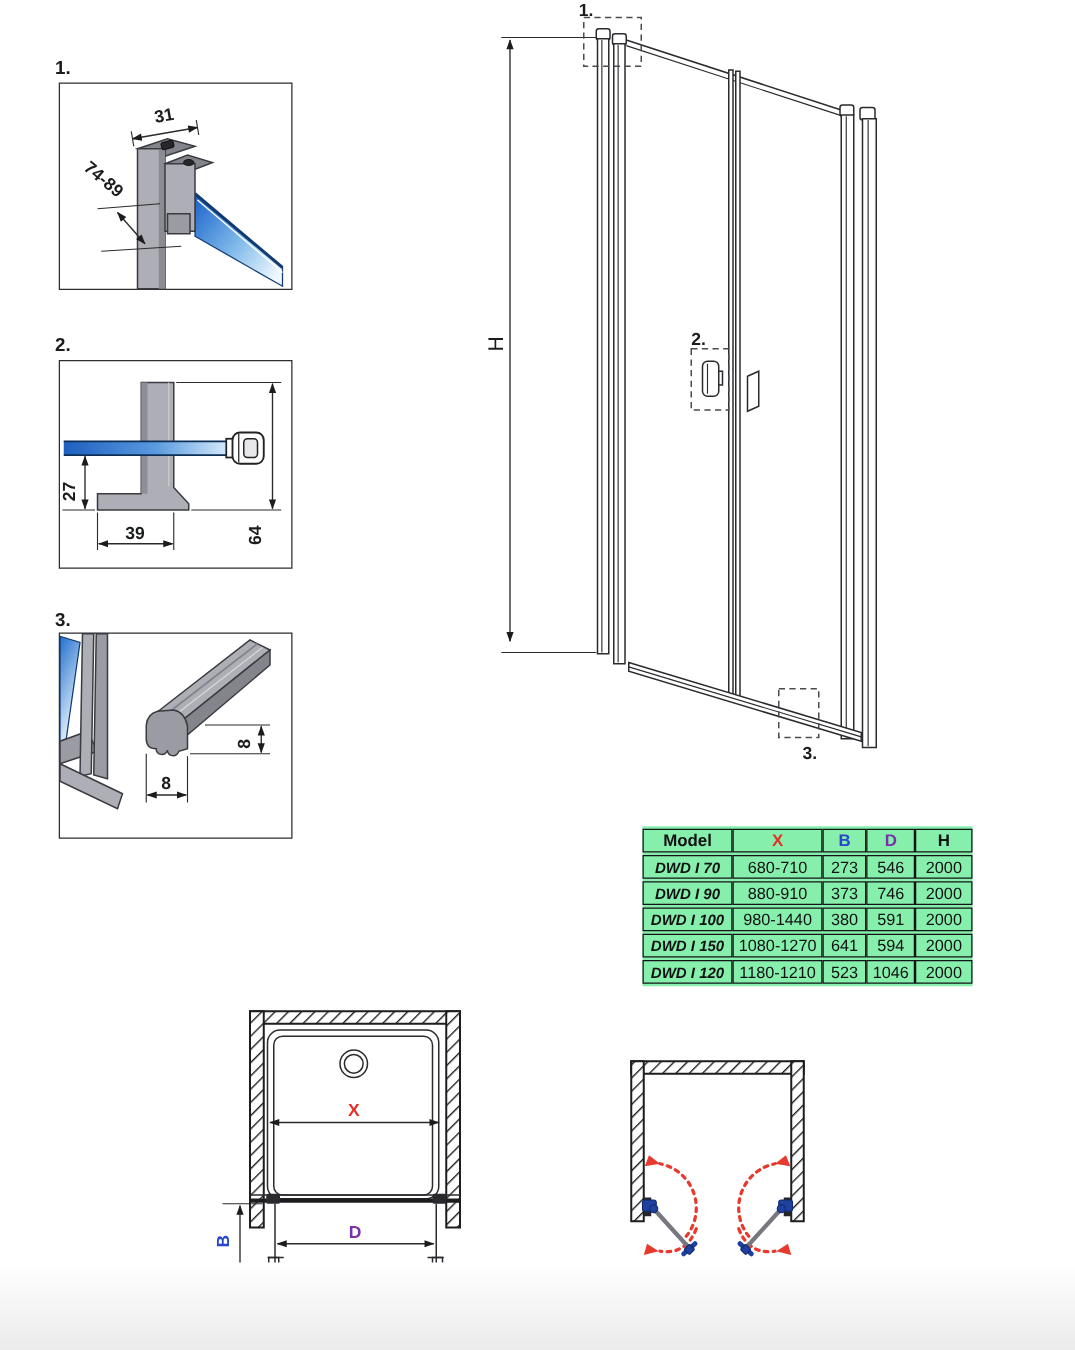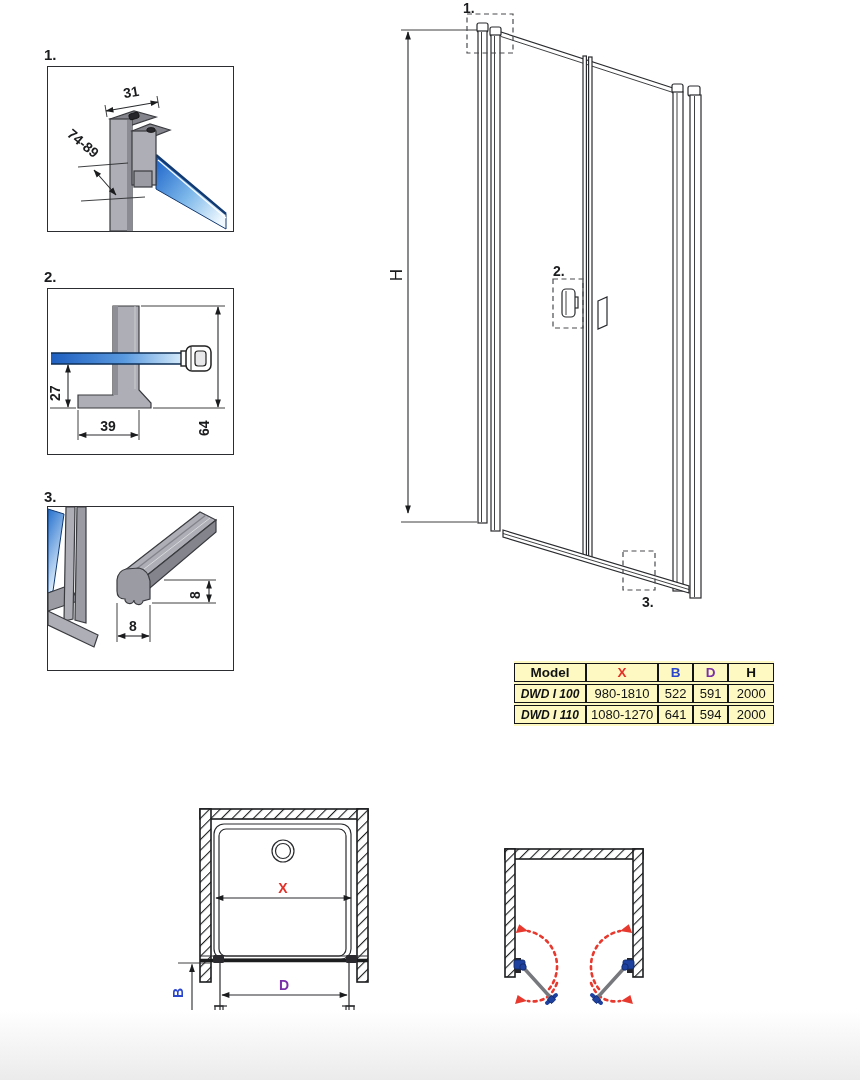--- a/index.html
+++ b/index.html
@@ -33,7 +33,7 @@
   .detail-label{position:absolute;font:600 15px "Liberation Sans",sans-serif;color:#1b1c1e;}
 
   
-  .size-table{border-collapse:separate;border-spacing:0 2px;background:#fef9c3;}
+  .size-table{border-collapse:separate;border-spacing:0 2px;background:#86efac;}
   .size-table td{border:1.7px solid #131416;text-align:center;
     height:17px;padding:0 4px;font:13px "Liberation Sans",sans-serif;color:#101113;
     white-space:nowrap;}

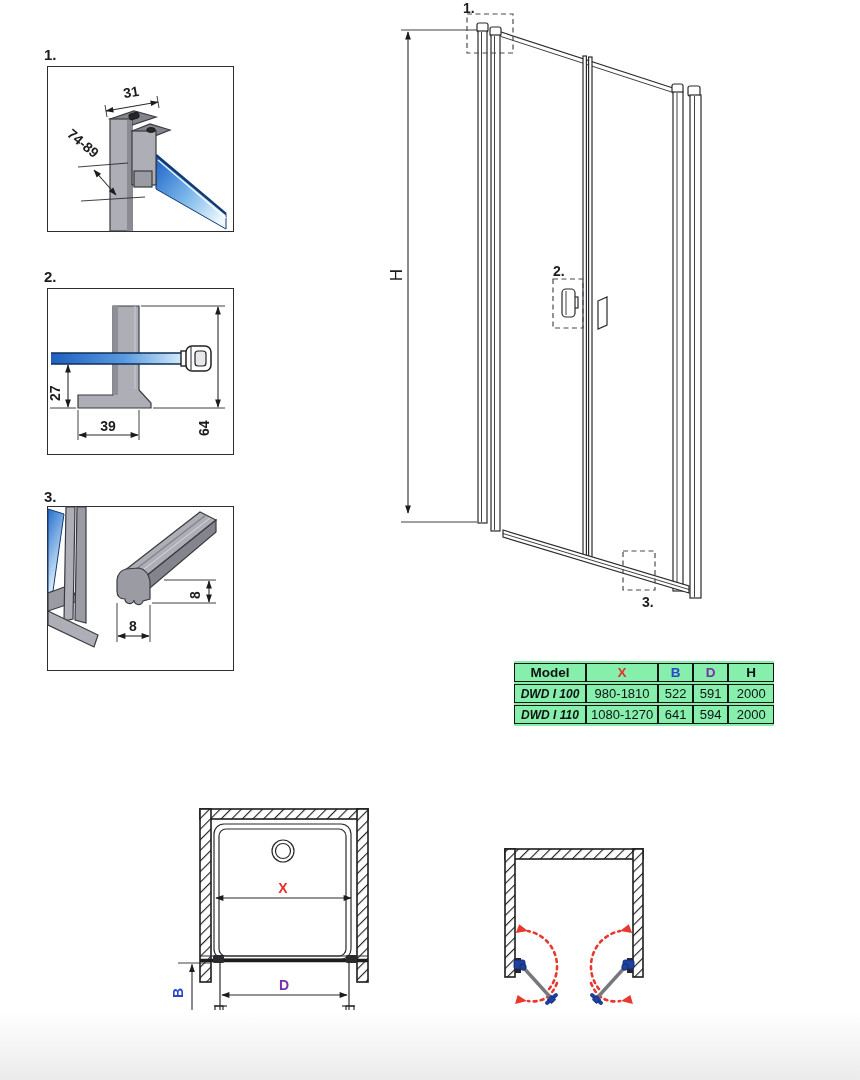--- a/index.html
+++ b/index.html
@@ -262,6 +262,13 @@
       <td class="ch">H</td>
     </tr>
     <tr>
+      <td class="model">DWD I 70</td>
+      <td class="cx">680-710</td>
+      <td class="cb">273</td>
+      <td class="cd">546</td>
+      <td class="ch">2000</td>
+    </tr>
+    <tr>
       <td class="model">DWD I 100</td>
       <td class="cx">980-1810</td>
       <td class="cb">522</td>

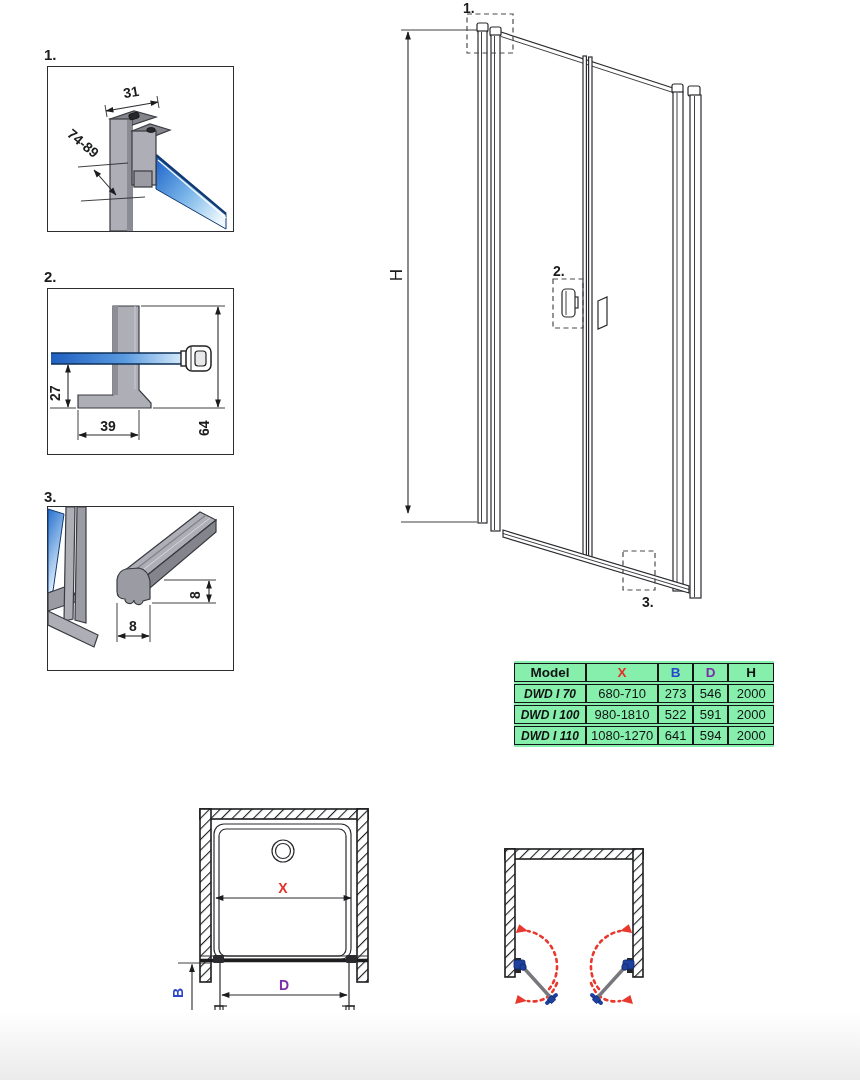--- a/index.html
+++ b/index.html
@@ -269,6 +269,13 @@
       <td class="ch">2000</td>
     </tr>
     <tr>
+      <td class="model">DWD I 90</td>
+      <td class="cx">880-910</td>
+      <td class="cb">373</td>
+      <td class="cd">746</td>
+      <td class="ch">2000</td>
+    </tr>
+    <tr>
       <td class="model">DWD I 100</td>
       <td class="cx">980-1810</td>
       <td class="cb">522</td>

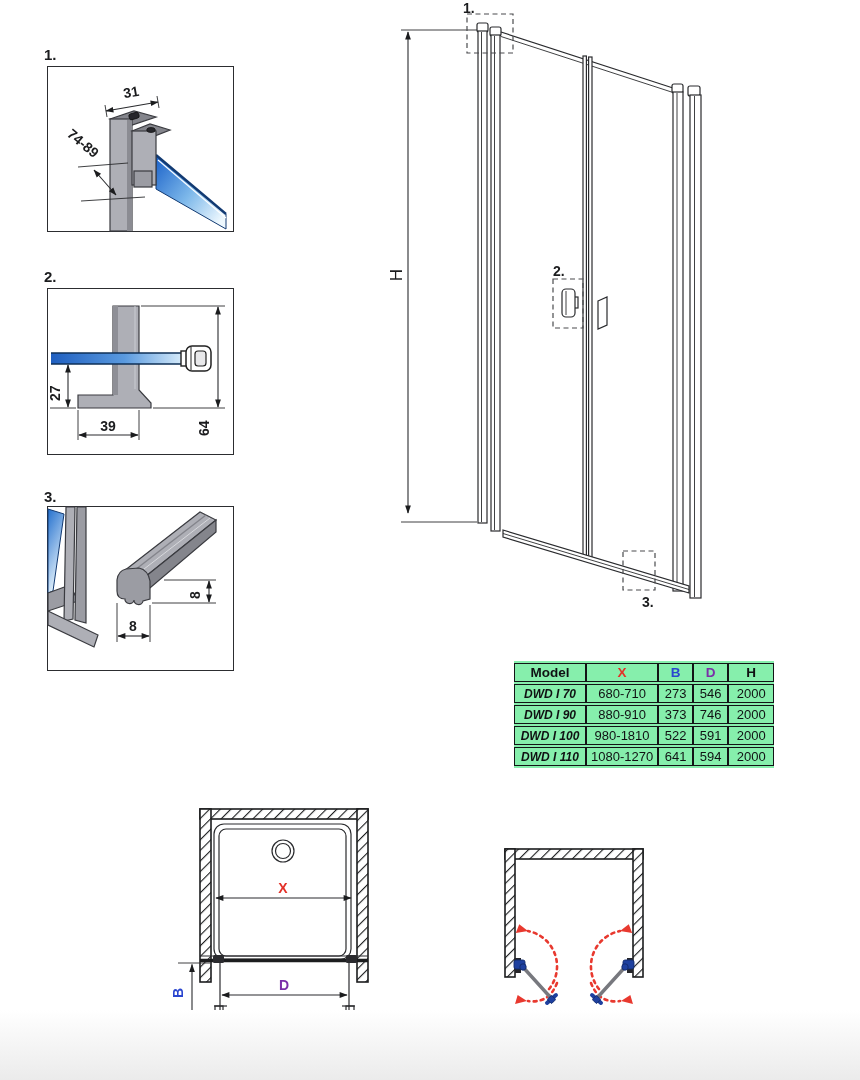--- a/index.html
+++ b/index.html
@@ -277,7 +277,7 @@
     </tr>
     <tr>
       <td class="model">DWD I 100</td>
-      <td class="cx">980-1810</td>
+      <td class="cx">980-1440</td>
       <td class="cb">522</td>
       <td class="cd">591</td>
       <td class="ch">2000</td>

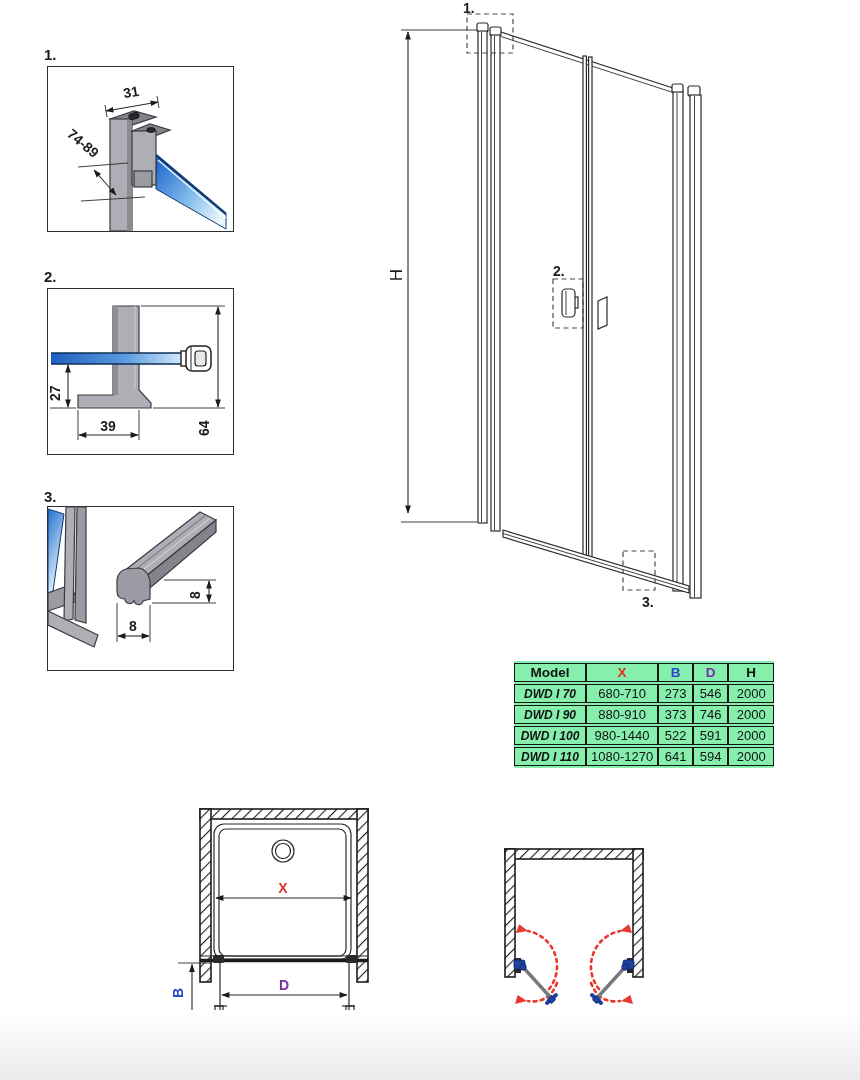--- a/index.html
+++ b/index.html
@@ -278,7 +278,7 @@
     <tr>
       <td class="model">DWD I 100</td>
       <td class="cx">980-1440</td>
-      <td class="cb">522</td>
+      <td class="cb">380</td>
       <td class="cd">591</td>
       <td class="ch">2000</td>
     </tr>

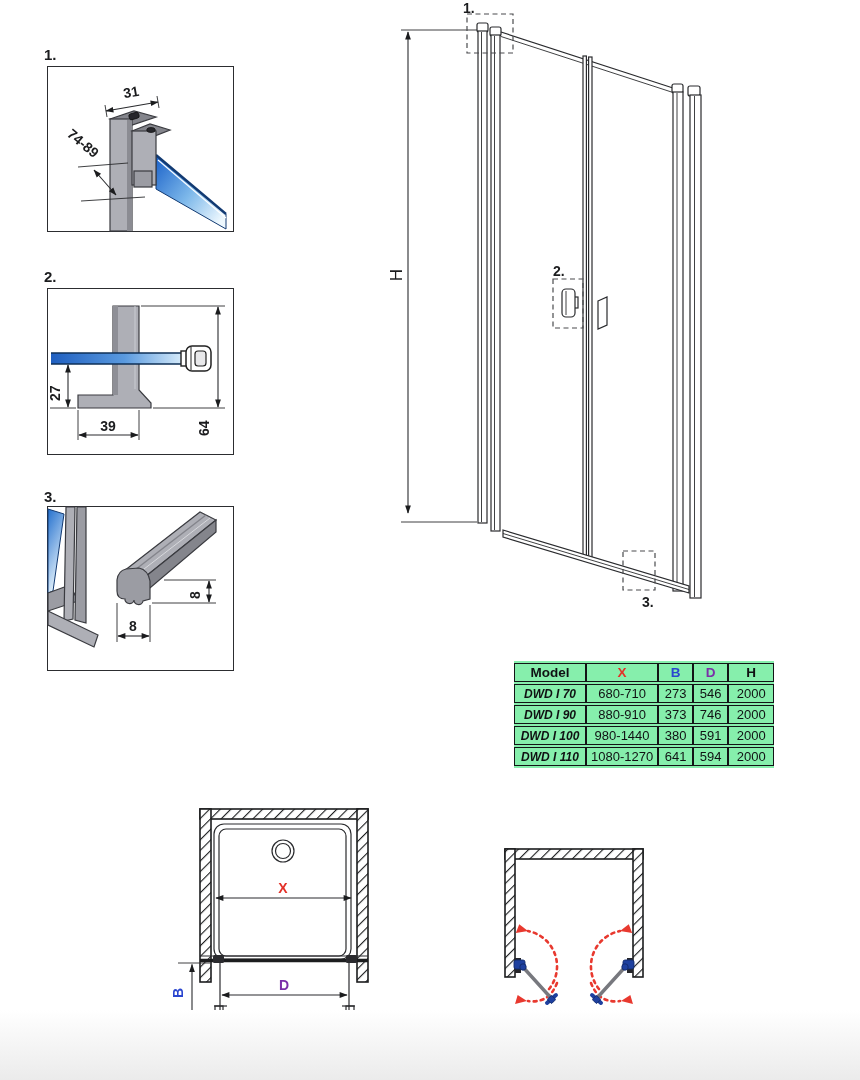--- a/index.html
+++ b/index.html
@@ -283,7 +283,7 @@
       <td class="ch">2000</td>
     </tr>
     <tr>
-      <td class="model">DWD I 110</td>
+      <td class="model">DWD I 150</td>
       <td class="cx">1080-1270</td>
       <td class="cb">641</td>
       <td class="cd">594</td>

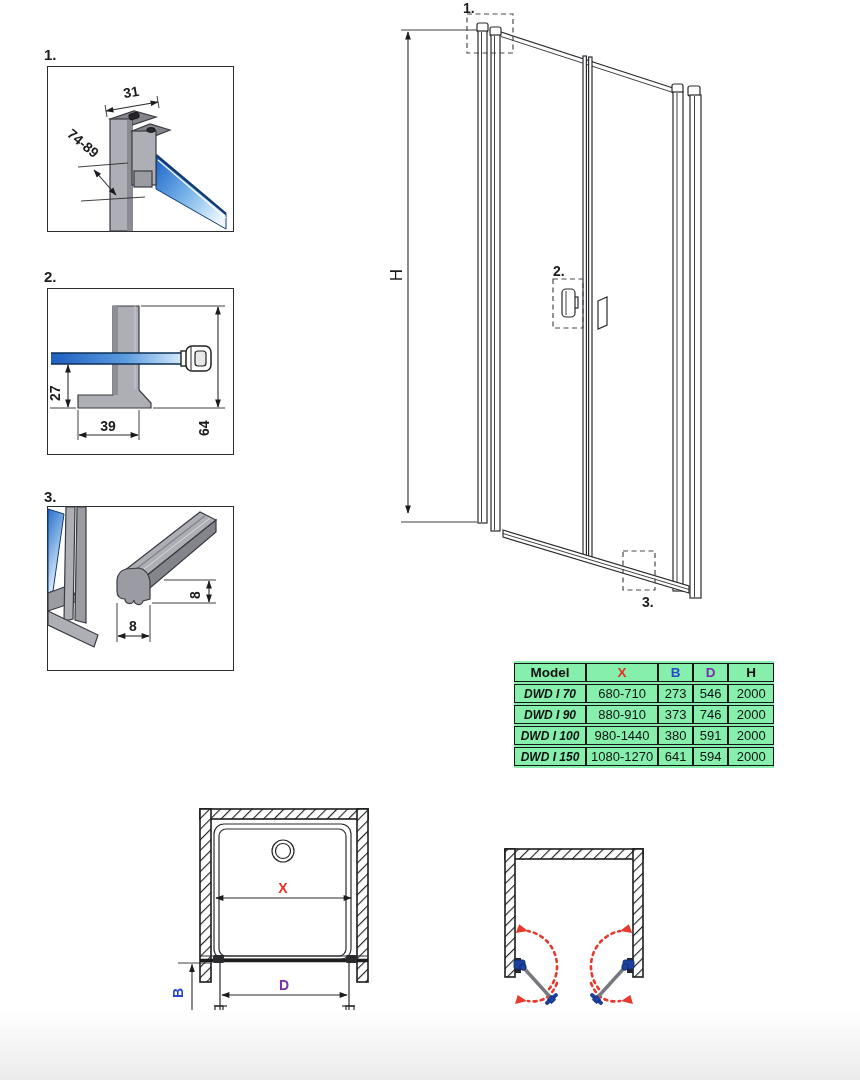--- a/index.html
+++ b/index.html
@@ -289,6 +289,13 @@
       <td class="cd">594</td>
       <td class="ch">2000</td>
     </tr>
+    <tr>
+      <td class="model">DWD I 120</td>
+      <td class="cx">1180-1210</td>
+      <td class="cb">523</td>
+      <td class="cd">1046</td>
+      <td class="ch">2000</td>
+    </tr>
   </tbody>
 </table>
 

